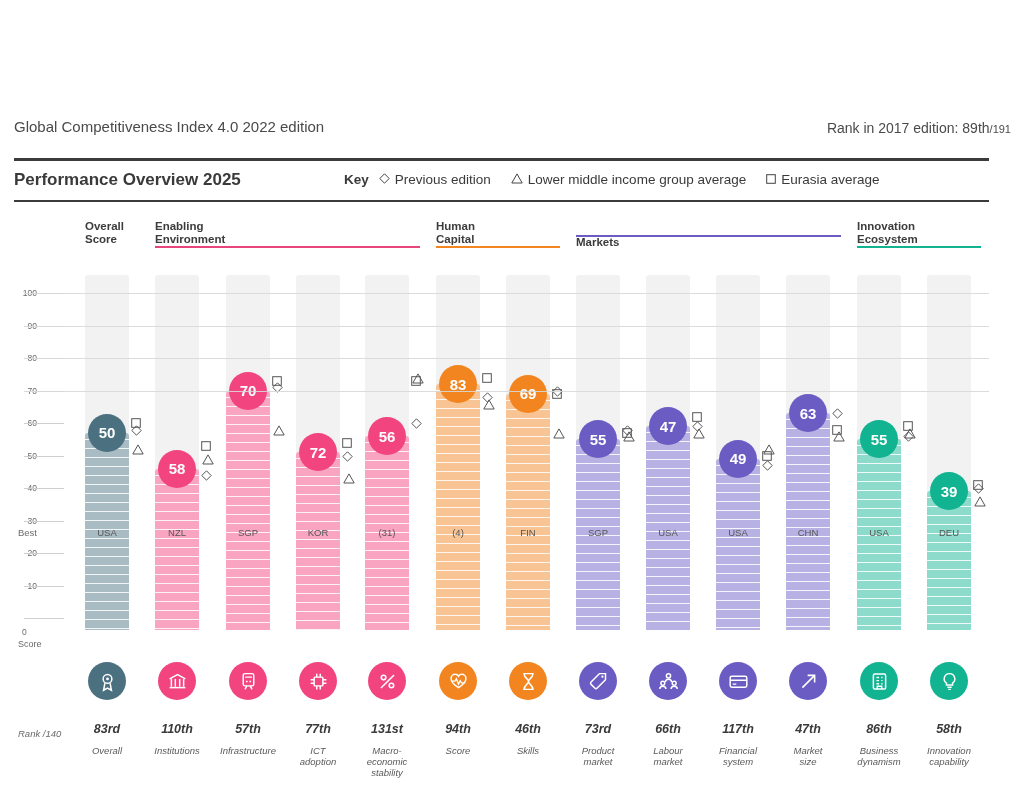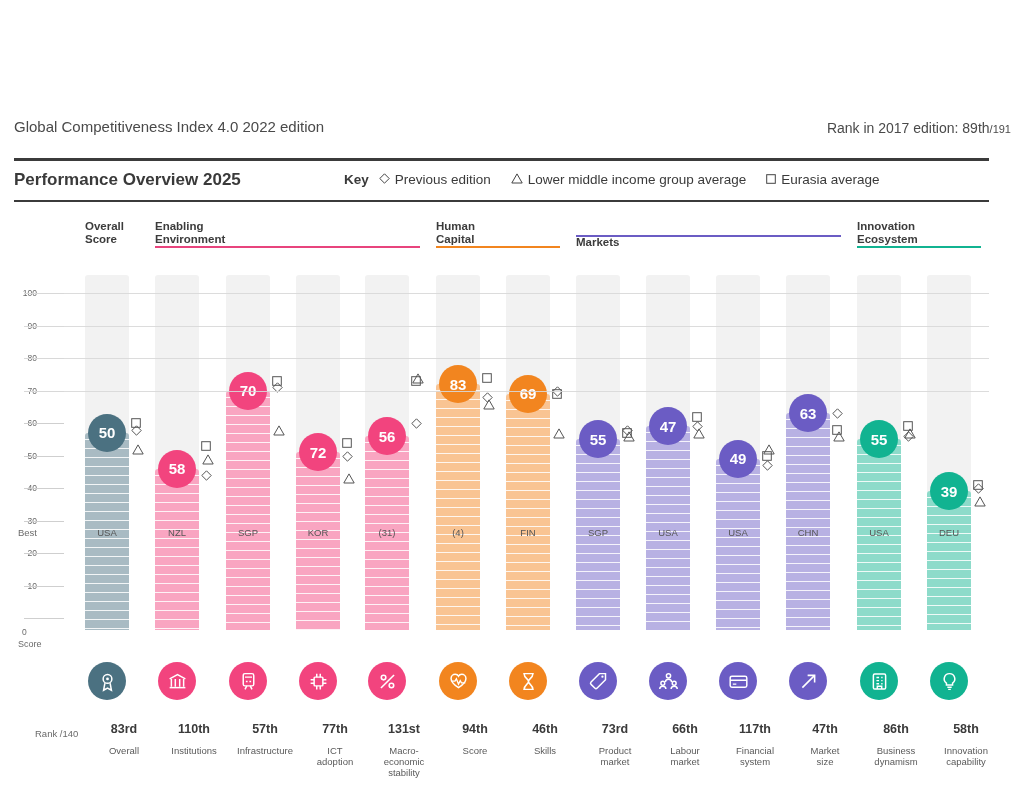--- a/index.html
+++ b/index.html
@@ -71,7 +71,7 @@
   .iconrow { position:absolute; left:0; top:662px; width:1025px; height:50px; }
   .ico { position:absolute; width:44px; height:44px; }
   .ico .circ { width:38px; height:38px; border-radius:50%; display:flex; align-items:center; justify-content:center; margin-left:3px; color:#fff; }
-  .footer { position:absolute; left:17px; top:722px; width:899px; height:63px; }
+  .footer { position:absolute; left:0; top:722px; width:899px; height:63px;font-style:italic; }
   .rank140 { position:absolute; left:18px; top:6px; font-size:9.5px; color:#6a6a6a; }
   .fcol { position:absolute; width:64px; text-align:center; }
   .fcol .rk { font-size:12.5px; font-weight:bold; color:#3a3a3a; }

